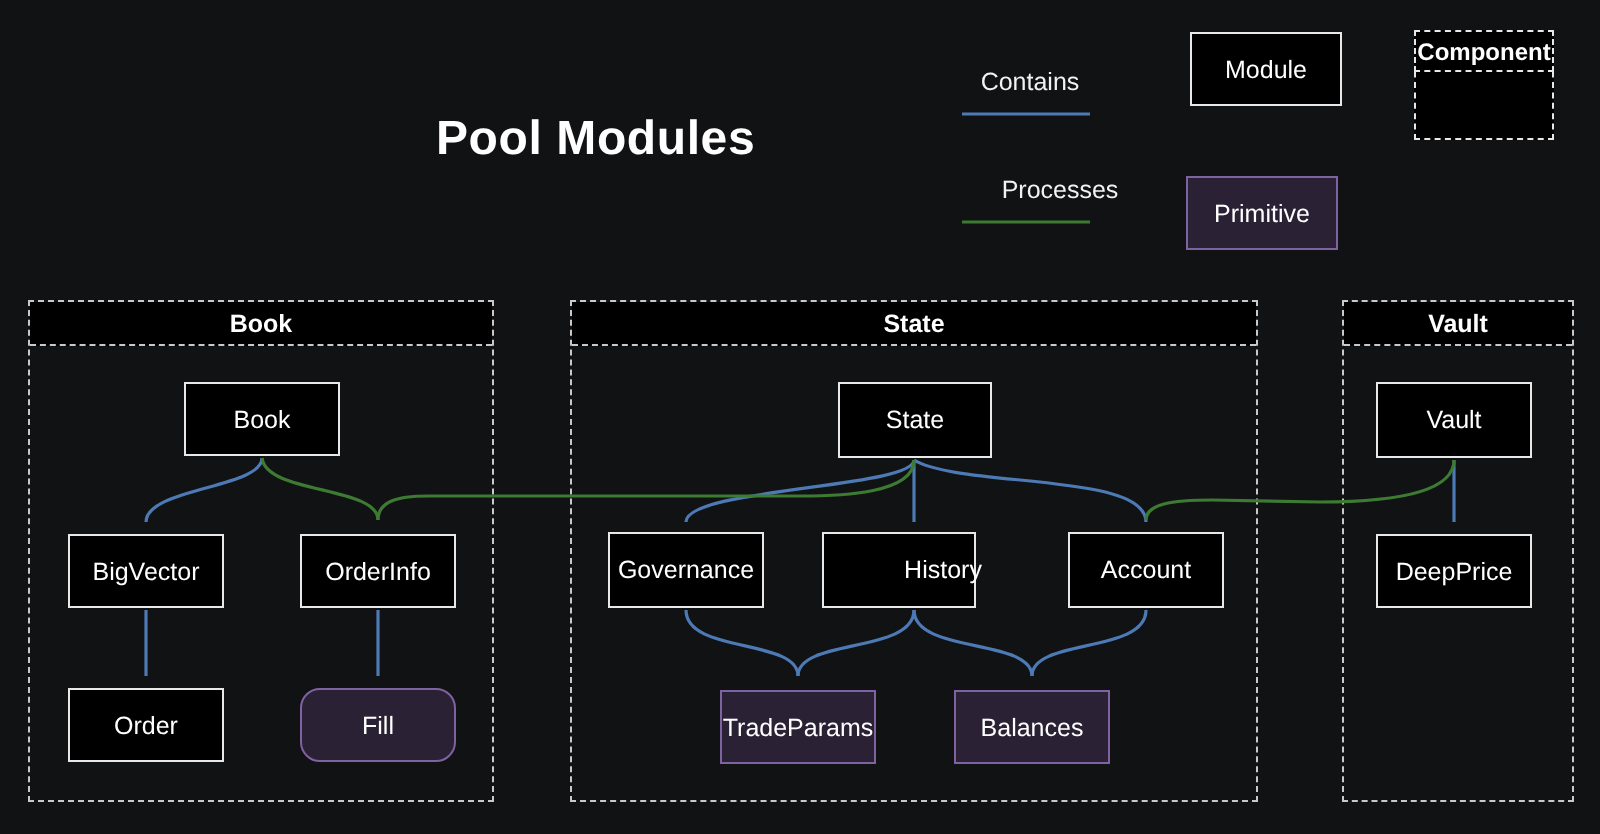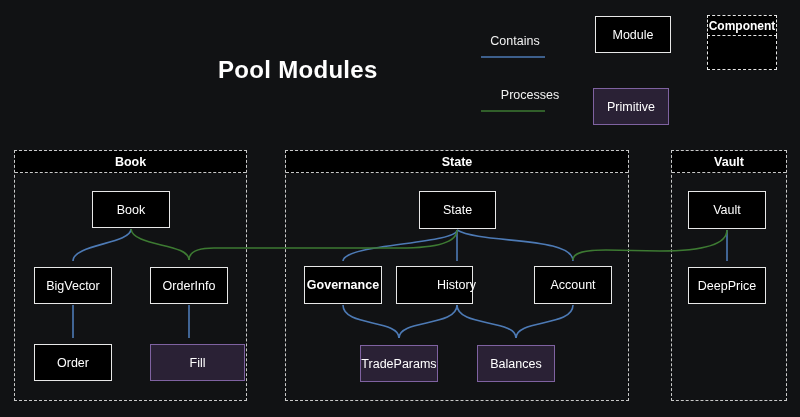--- a/index.html
+++ b/index.html
@@ -138,7 +138,7 @@
   <div class="node module" style="left:419px;top:191px;width:77px;height:38px;">
     <span>State</span>
   </div>
-  <div class="node module" style="left:304px;top:266px;width:78px;height:38px;font-weight:bold;">
+  <div class="node module" style="left:304px;top:266px;width:78px;height:38px;">
     <span>Governance</span>
   </div>
   <div class="node module" style="left:396px;top:266px;width:77px;height:38px;padding-left:44px;">

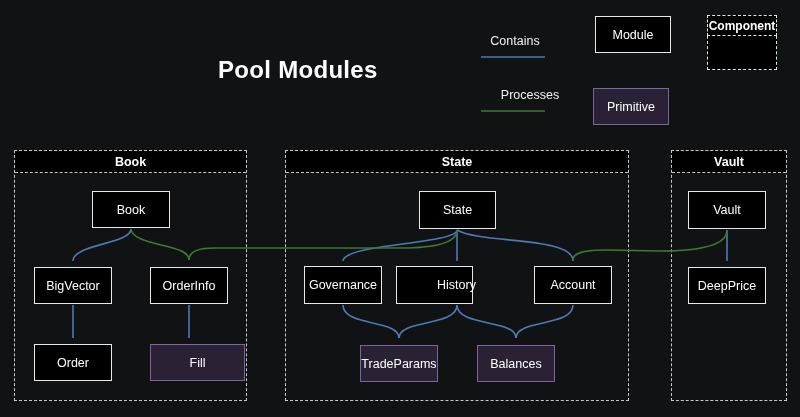--- a/index.html
+++ b/index.html
@@ -141,7 +141,7 @@
   <div class="node module" style="left:304px;top:266px;width:78px;height:38px;">
     <span>Governance</span>
   </div>
-  <div class="node module" style="left:396px;top:266px;width:77px;height:38px;padding-left:44px;">
+  <div class="node module" style="left:411px;top:266px;width:77px;height:38px;padding-left:44px;">
     <span>History</span>
   </div>
   <div class="node module" style="left:534px;top:266px;width:78px;height:38px;text-align:center;">

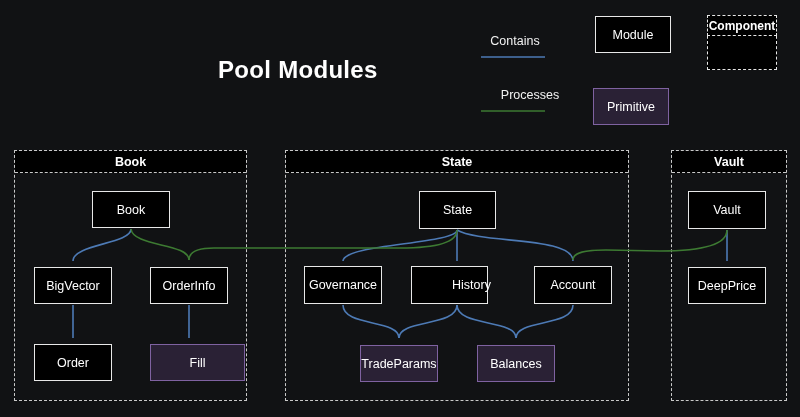--- a/index.html
+++ b/index.html
@@ -131,7 +131,7 @@
   <div class="node module" style="left:34px;top:344px;width:78px;height:37px;">
     <span>Order</span>
   </div>
-  <div class="node primitive" style="left:150px;top:344px;width:95px;height:37px;">
+  <div class="node primitive" style="left:150px;top:344px;width:78px;height:37px;border-radius:10px;">
     <span>Fill</span>
   </div>
 

